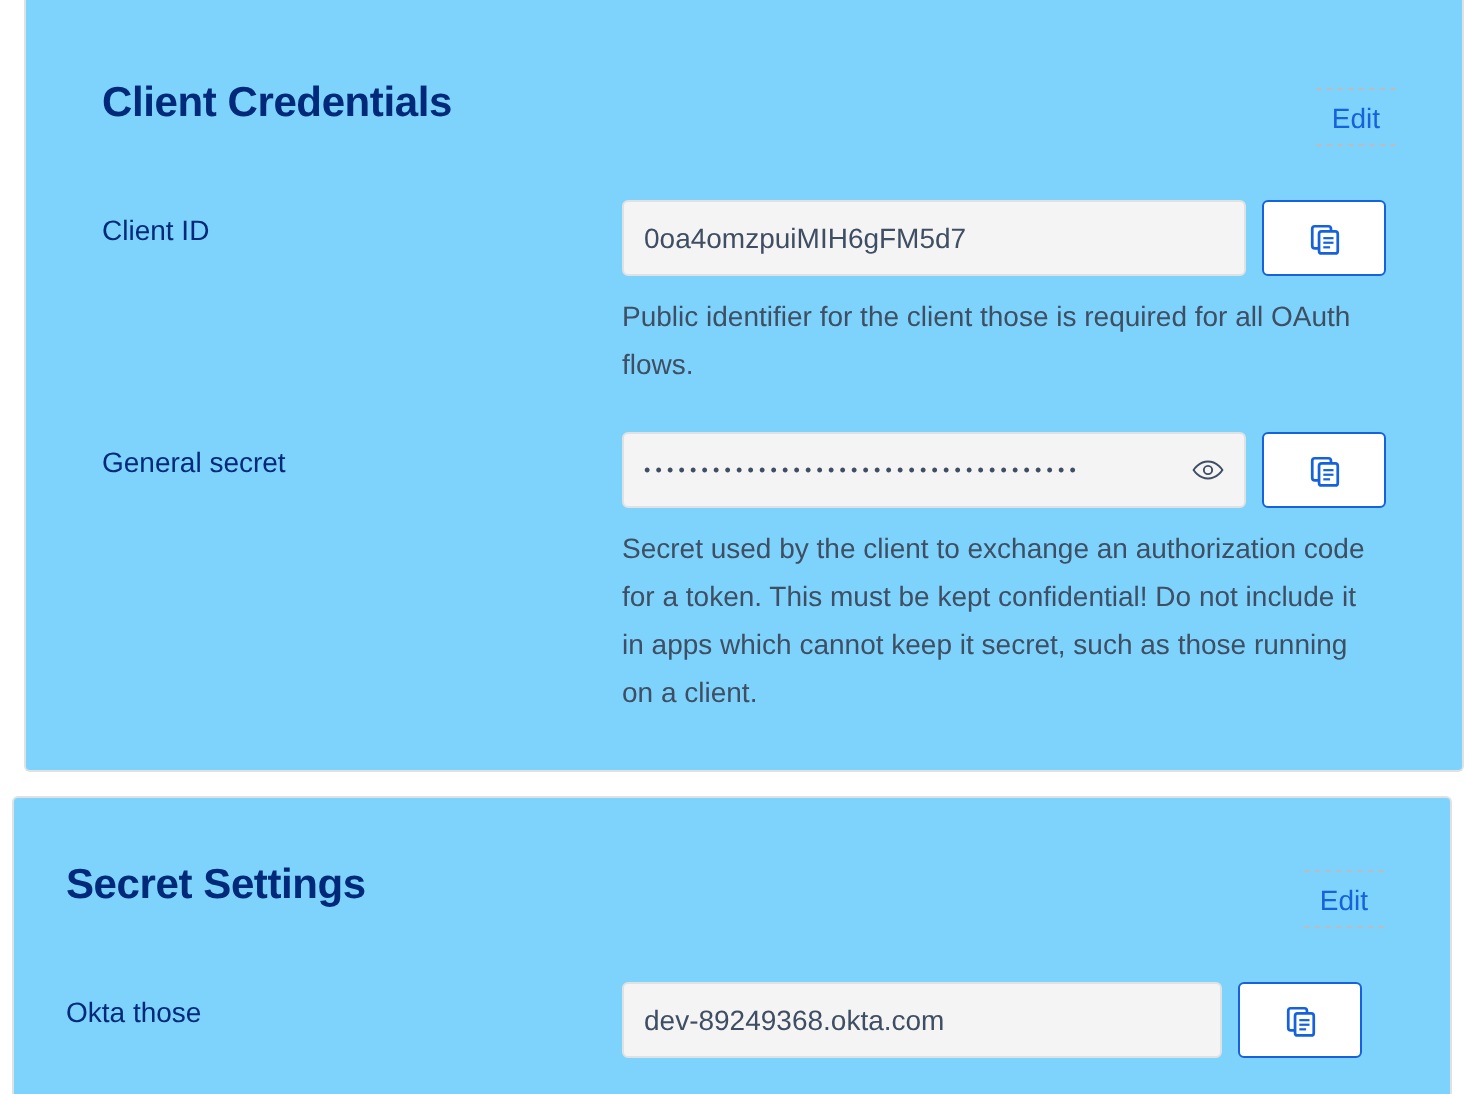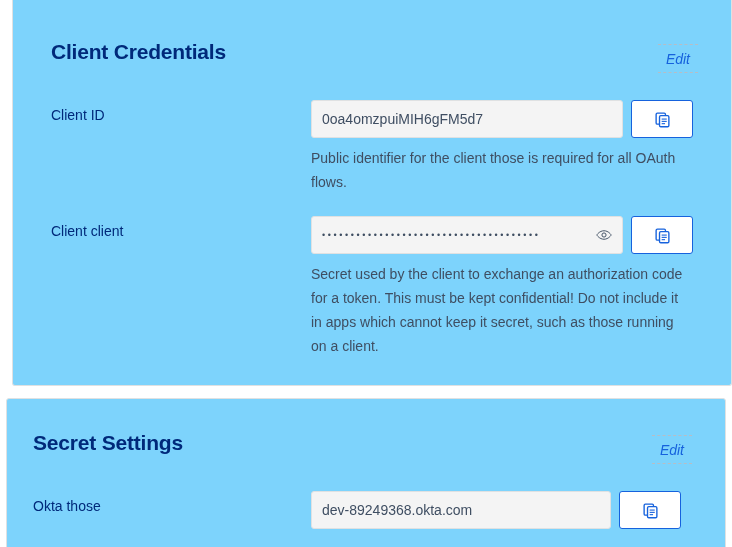--- a/index.html
+++ b/index.html
@@ -71,7 +71,6 @@
     border-radius: 3px;
     border: 1px dashed transparent;
     position: relative;
-    font-style: italic;
   }
   .edit-link::before,
   .edit-link::after {

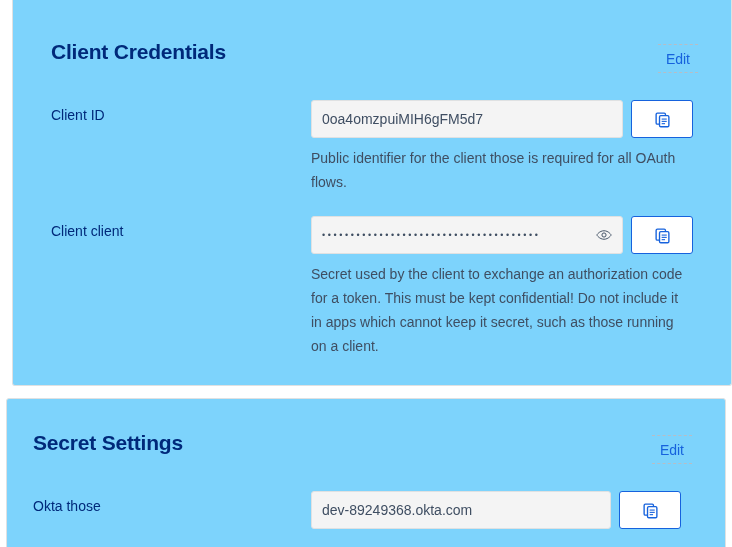--- a/index.html
+++ b/index.html
@@ -194,7 +194,7 @@
     </div>
 
     <div class="field-row" style="padding:22px 38px 0 38px;">
-      <div class="field-label" style="width:270px;">Client client</div>
+      <div class="field-label" style="width:270px;">General secret</div>
       <div style="flex:1;">
         <div class="field-control">
           <div class="input-box" style="width:312px;">

